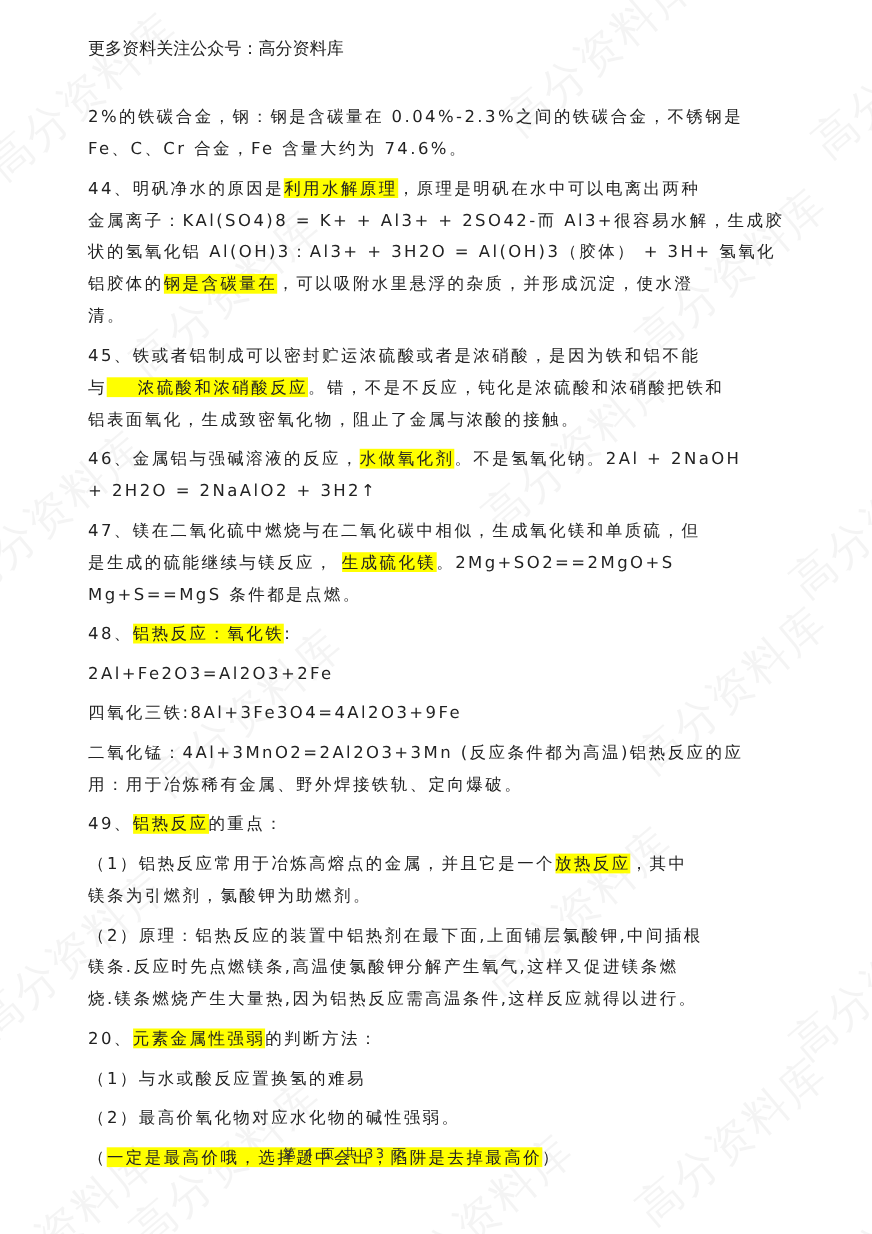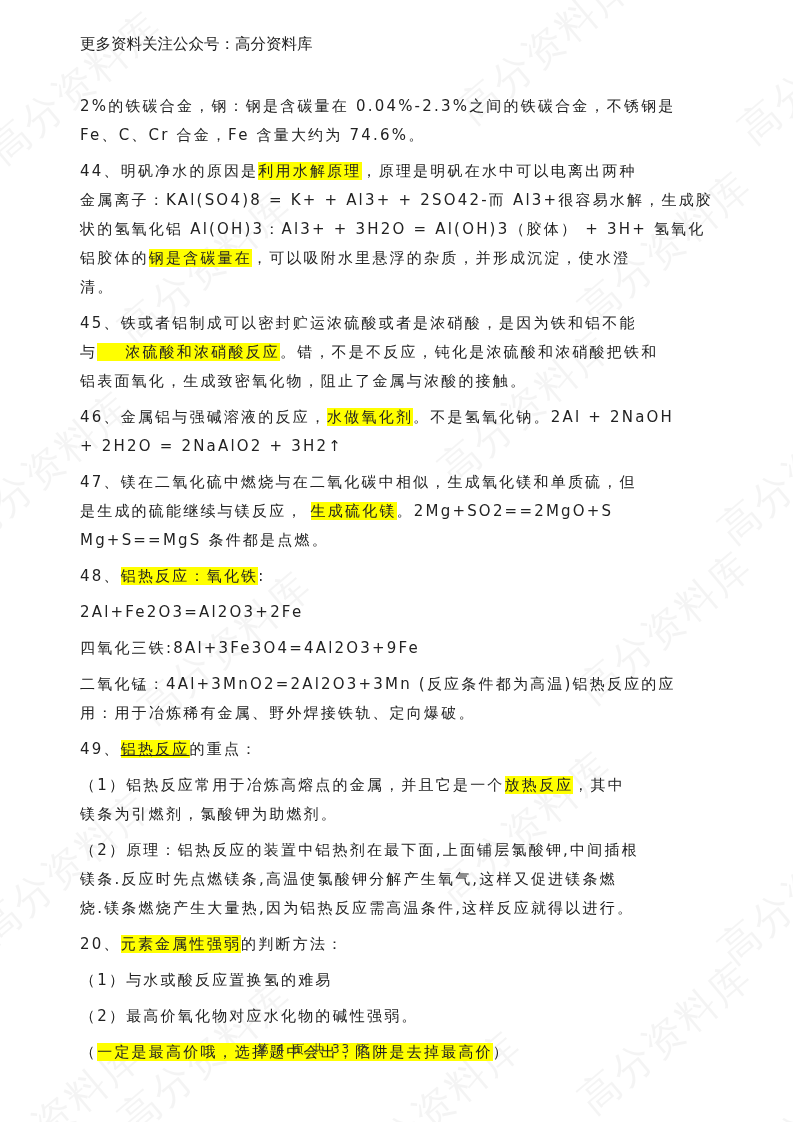--- a/index.html
+++ b/index.html
@@ -83,7 +83,7 @@
       <span class="line"><span>用：用于冶炼稀有金属、野外焊接铁轨、定向爆破。</span></span>
     </div>
     <div class="para">
-      <span class="line"><span>49、</span><span class="hl" style="background: rgb(255, 255, 0); text-decoration: underline;">铝热反应</span><span>的重点：</span></span>
+      <span class="line"><span>49、</span><span class="hl" style="background: rgb(255, 255, 0);">铝热反应</span><span>的重点：</span></span>
     </div>
     <div class="para">
       <span class="line"><span>（1）铝热反应常用于冶炼高熔点的金属，并且它是一个</span><span class="hl" style="background: rgb(255, 255, 0);">放热反应</span><span>，其中</span></span>

